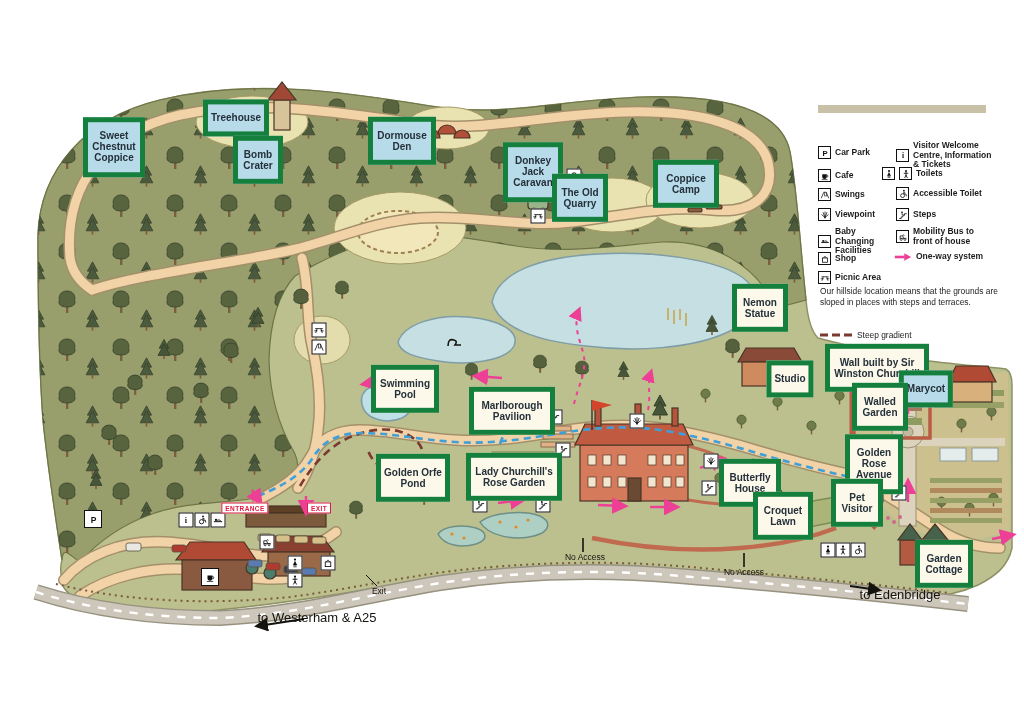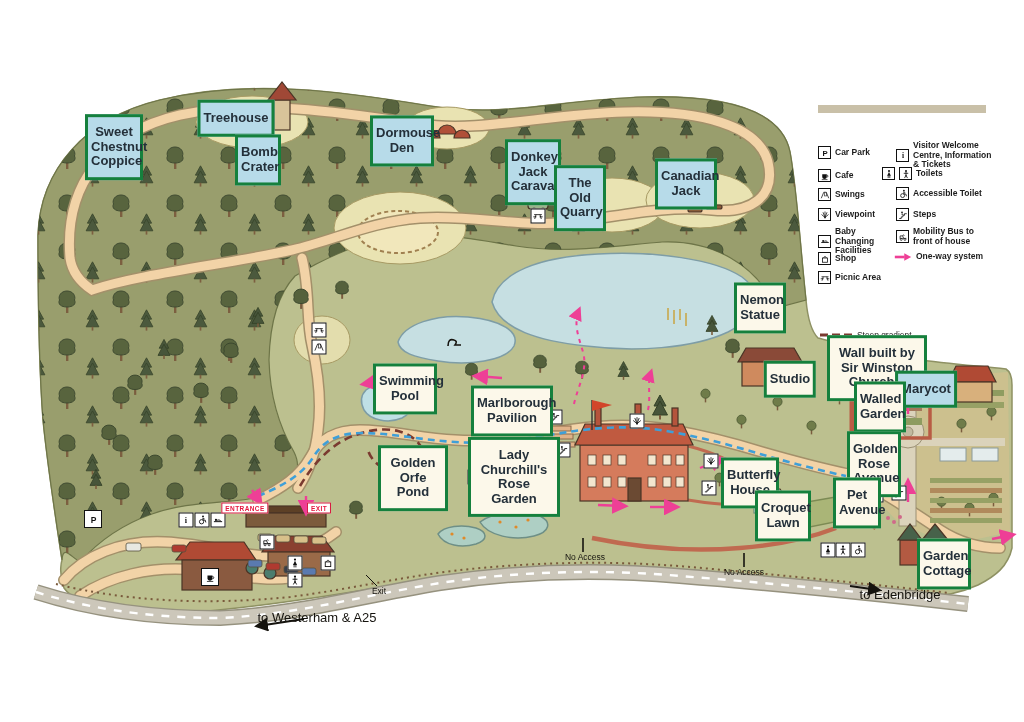--- a/index.html
+++ b/index.html
@@ -8,7 +8,7 @@
   .stage svg.terrain{position:absolute;left:0;top:0;}
   
   .plabel{position:absolute;transform:translate(-50%,-50%);background:#fcf8ea;
-    border:3px solid #15803d;color:#24303a;font-size:13px;font-weight:bold;
+    border:5px solid #15803d;color:#24303a;font-size:10px;font-weight:bold;
     text-align:center;line-height:1.12;padding:8px 3px;white-space:normal;z-index:30;}
   .plabel.blue{background:#b7dbe9;}
   .sign{position:absolute;transform:translate(-50%,-50%);background:#fff;

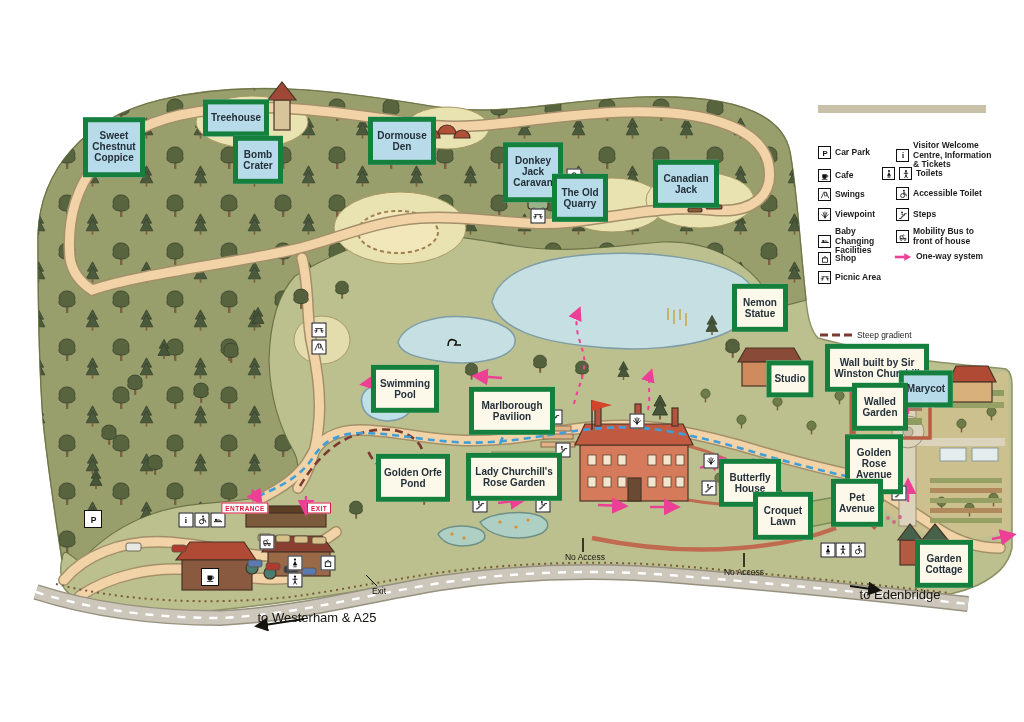--- a/index.html
+++ b/index.html
@@ -437,7 +437,7 @@
 <div class="plabel blue" style="left:402px;top:141px;width:52px">Dormouse Den</div>
 <div class="plabel blue" style="left:533px;top:172px;width:44px">Donkey Jack Caravan</div>
 <div class="plabel blue" style="left:580px;top:198px;width:40px">The Old Quarry</div>
-<div class="plabel blue" style="left:686px;top:184px;width:50px">Canadian Jack</div>
+<div class="plabel blue" style="left:686px;top:184px;width:50px">Coppice Camp</div>
 <div class="plabel" style="left:760px;top:308px;width:40px">Nemon Statue</div>
 <div class="plabel" style="left:790px;top:379px">Studio</div>
 <div class="plabel" style="left:877px;top:368px;width:88px">Wall built by Sir Winston Churchill</div>

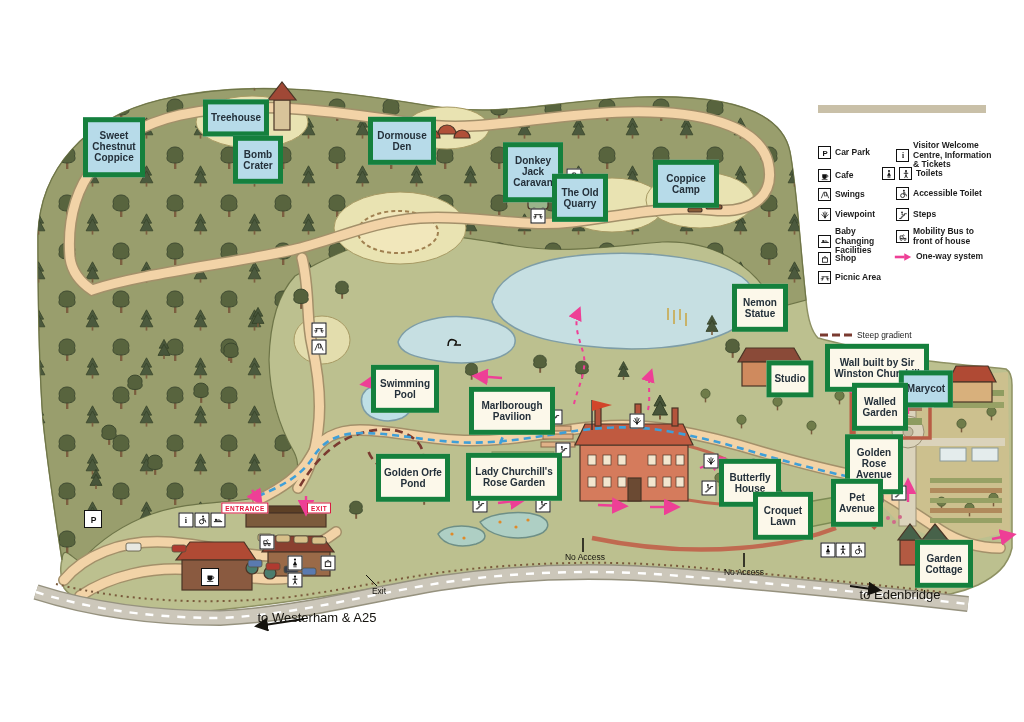--- a/index.html
+++ b/index.html
@@ -707,6 +707,7 @@
       <span class="itxt" style="font-weight:bold">One-way system</span>
     </div>
 
+<div class="mk-note" style="left:820px;top:286px">Our hillside location means that the grounds are sloped in places with steps and terraces.</div>
 
 <div class="mk-route" style="left:820px;top:330px">
   <svg width="32" height="6">

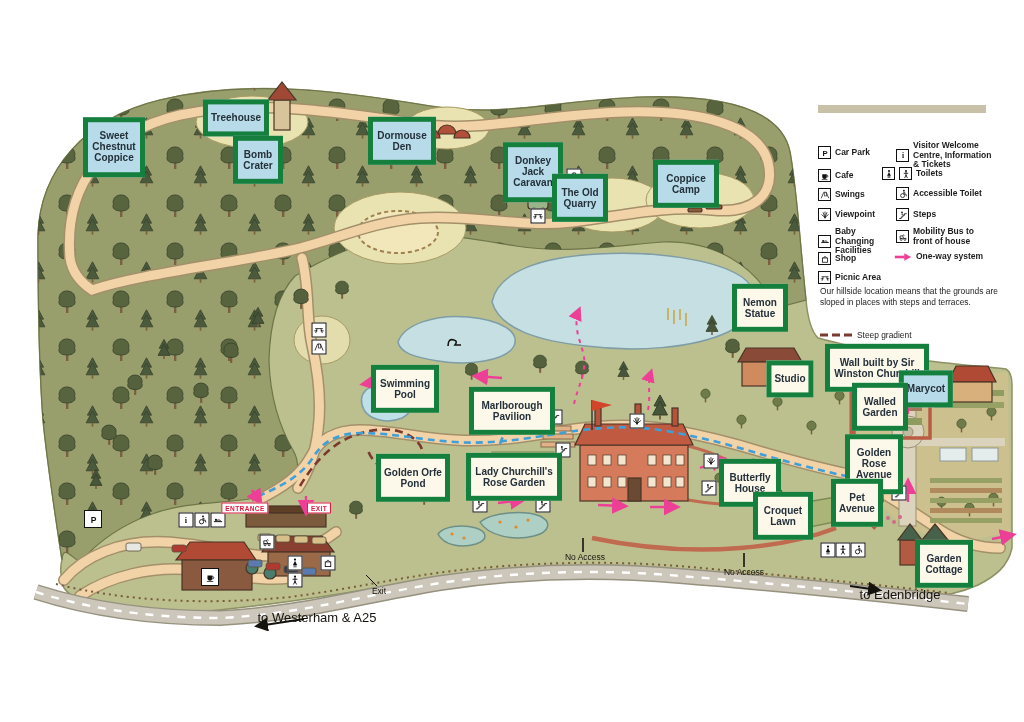--- a/index.html
+++ b/index.html
@@ -450,7 +450,7 @@
 <div class="plabel" style="left:514px;top:477px;width:80px">Lady Churchill's Rose Garden</div>
 <div class="plabel" style="left:750px;top:483px;width:46px">Butterfly House</div>
 <div class="plabel" style="left:783px;top:516px;width:44px">Croquet Lawn</div>
-<div class="plabel" style="left:857px;top:503px;width:36px">Pet Avenue</div>
+<div class="plabel" style="left:857px;top:503px;width:36px">Pet Visitor</div>
 <div class="plabel" style="left:944px;top:564px;width:42px">Garden Cottage</div>
 
 <div class="sign" style="left:245px;top:508px">ENTRANCE</div>

